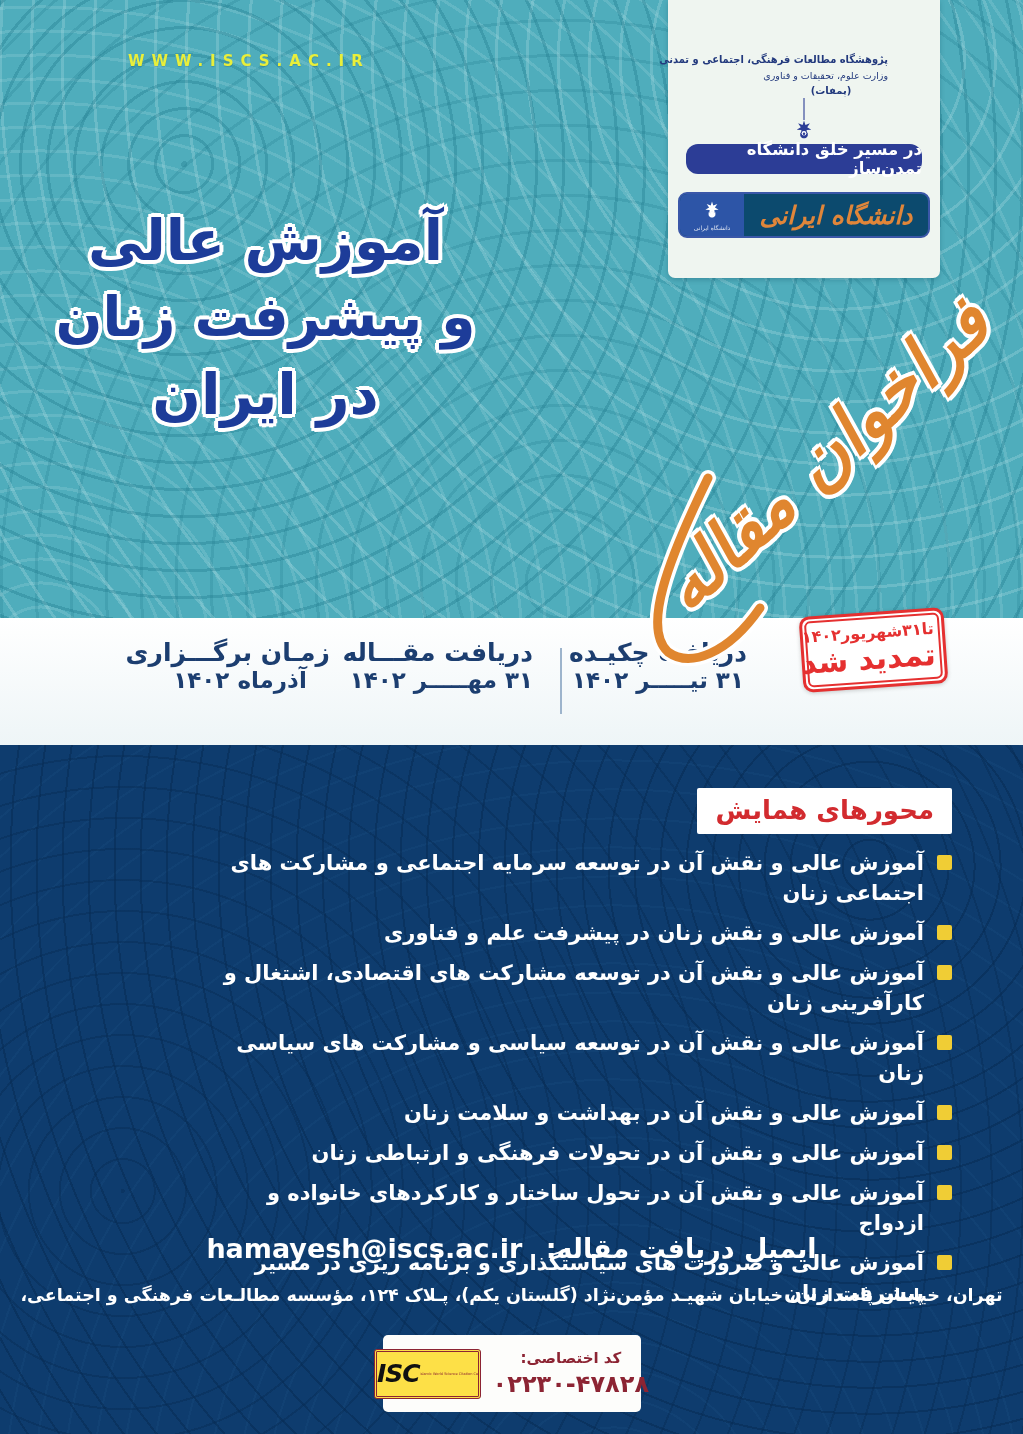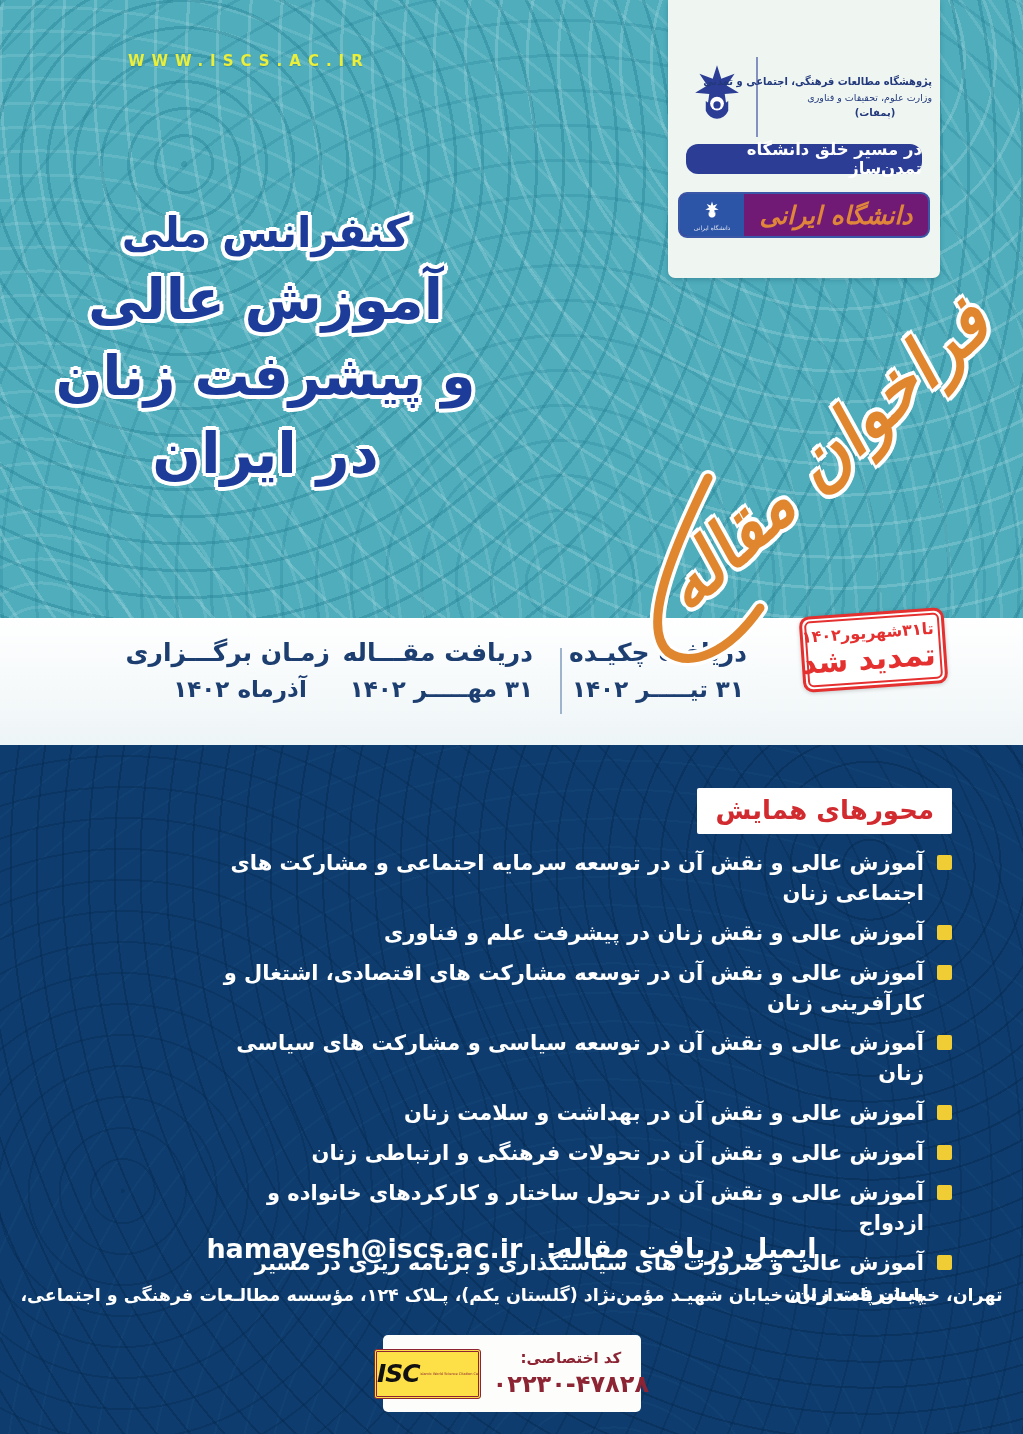--- a/index.html
+++ b/index.html
@@ -30,7 +30,7 @@
     background:#eff5f0;border-radius:0 0 7px 7px;
     box-shadow:0 2px 5px rgba(0,60,80,.25);
   }
-  .inst-row{position:absolute;top:52px;right:8px;left:8px;height:90px;display:flex;flex-direction:row;align-items:center;}
+  .inst-row{position:absolute;top:52px;right:8px;left:8px;height:90px;display:flex;flex-direction:column;align-items:center;}
   .inst-text{width:168px;text-align:right;color:#22397d;line-height:1.5;padding-left:6px;}
   .inst-l1{font-size:11px;font-weight:bold;white-space:nowrap;transform:scaleX(.9);transform-origin:right center;}
   .inst-l2{font-size:9.5px;white-space:nowrap;}

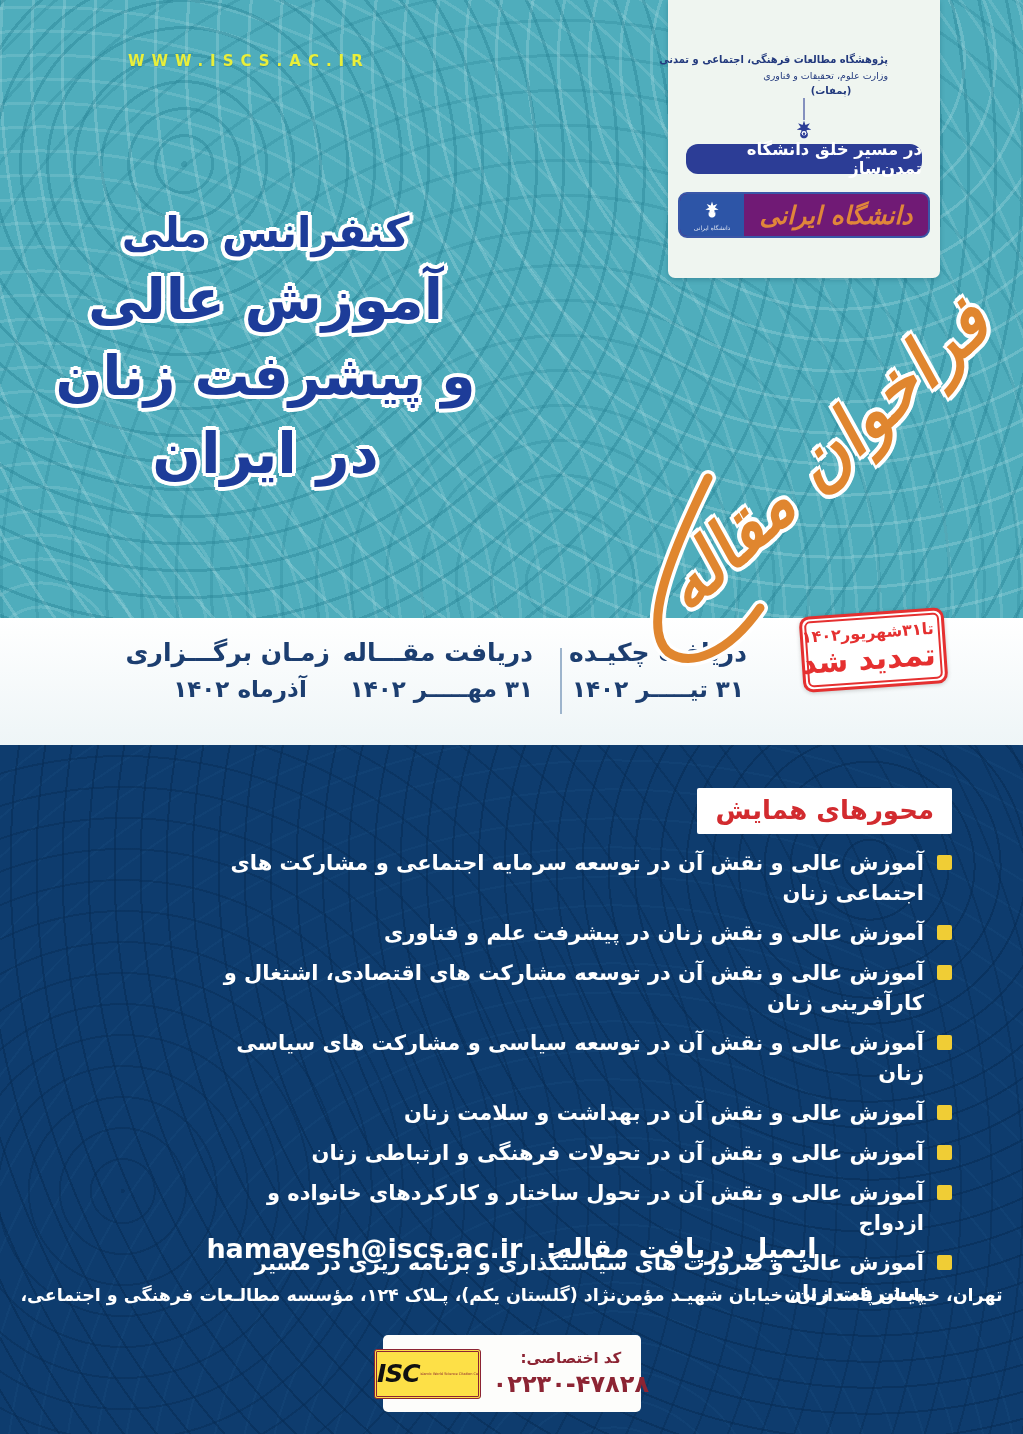--- a/index.html
+++ b/index.html
@@ -186,7 +186,6 @@
     </div>
 
     <div class="title-block">
-      <div class="title-l1">کنفرانس ملی</div>
       <div class="title-l2">آموزش عالی</div>
       <div class="title-l3">و پیشرفت زنان</div>
       <div class="title-l4">در ایران</div>

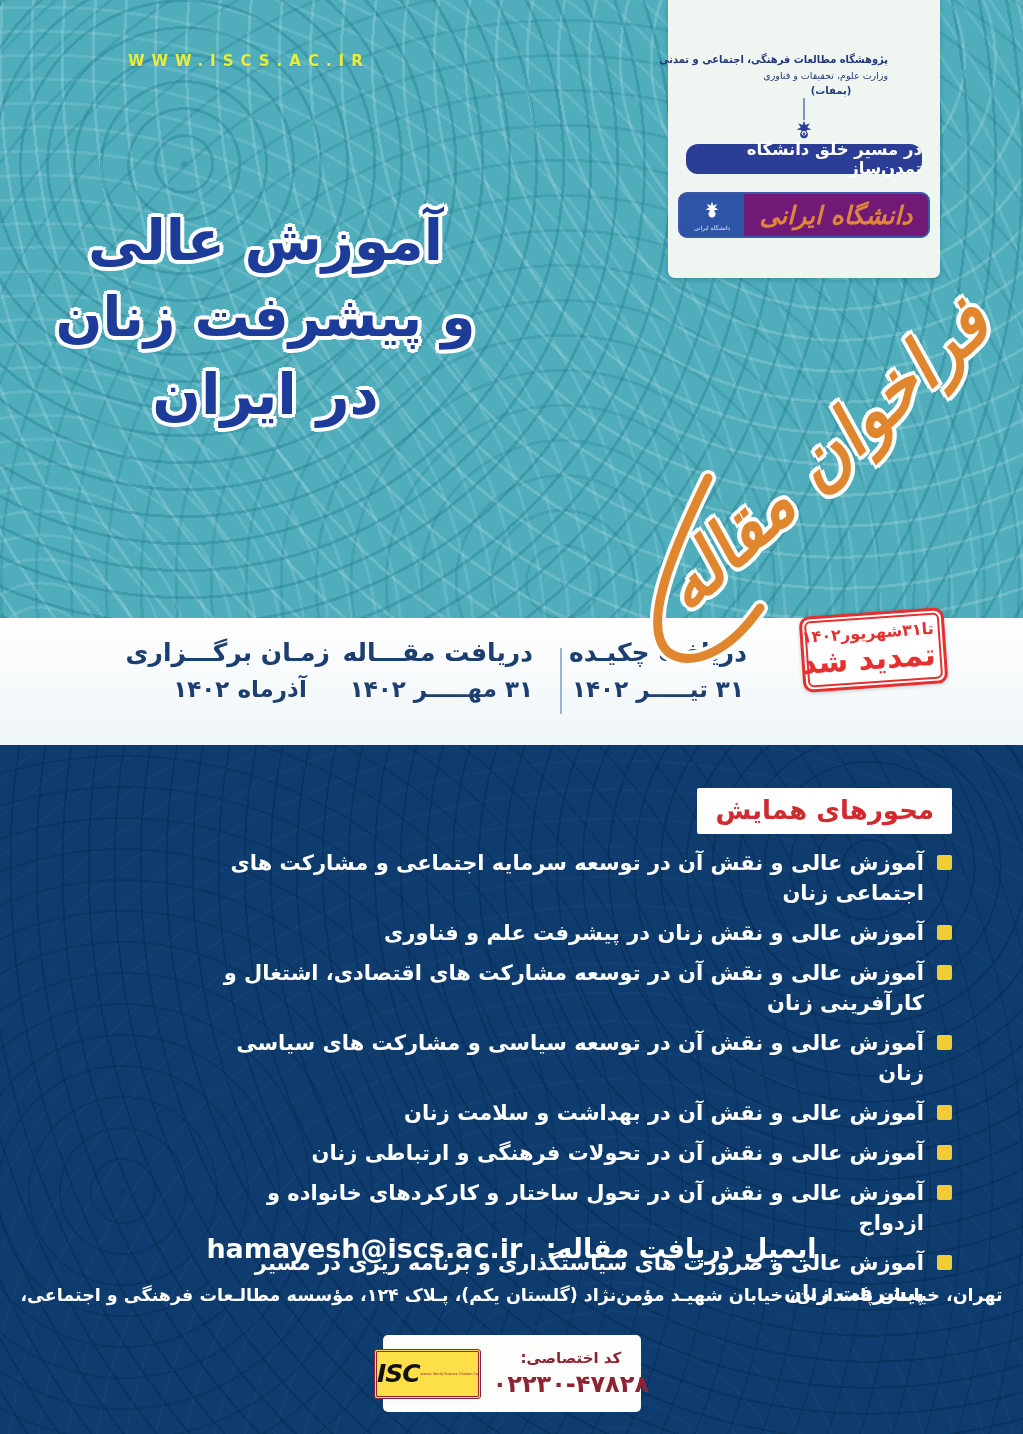--- a/index.html
+++ b/index.html
@@ -44,7 +44,7 @@
   }
   .iu-badge{
     position:absolute;top:192px;right:10px;left:10px;height:46px;
-    background:#701a75;border:2px solid #3a57a8;border-radius:9px;
+    background:#0c4a6e;border:2px solid #3a57a8;border-radius:9px;
     display:flex;flex-direction:row;overflow:hidden;
   }
   .iu-square{

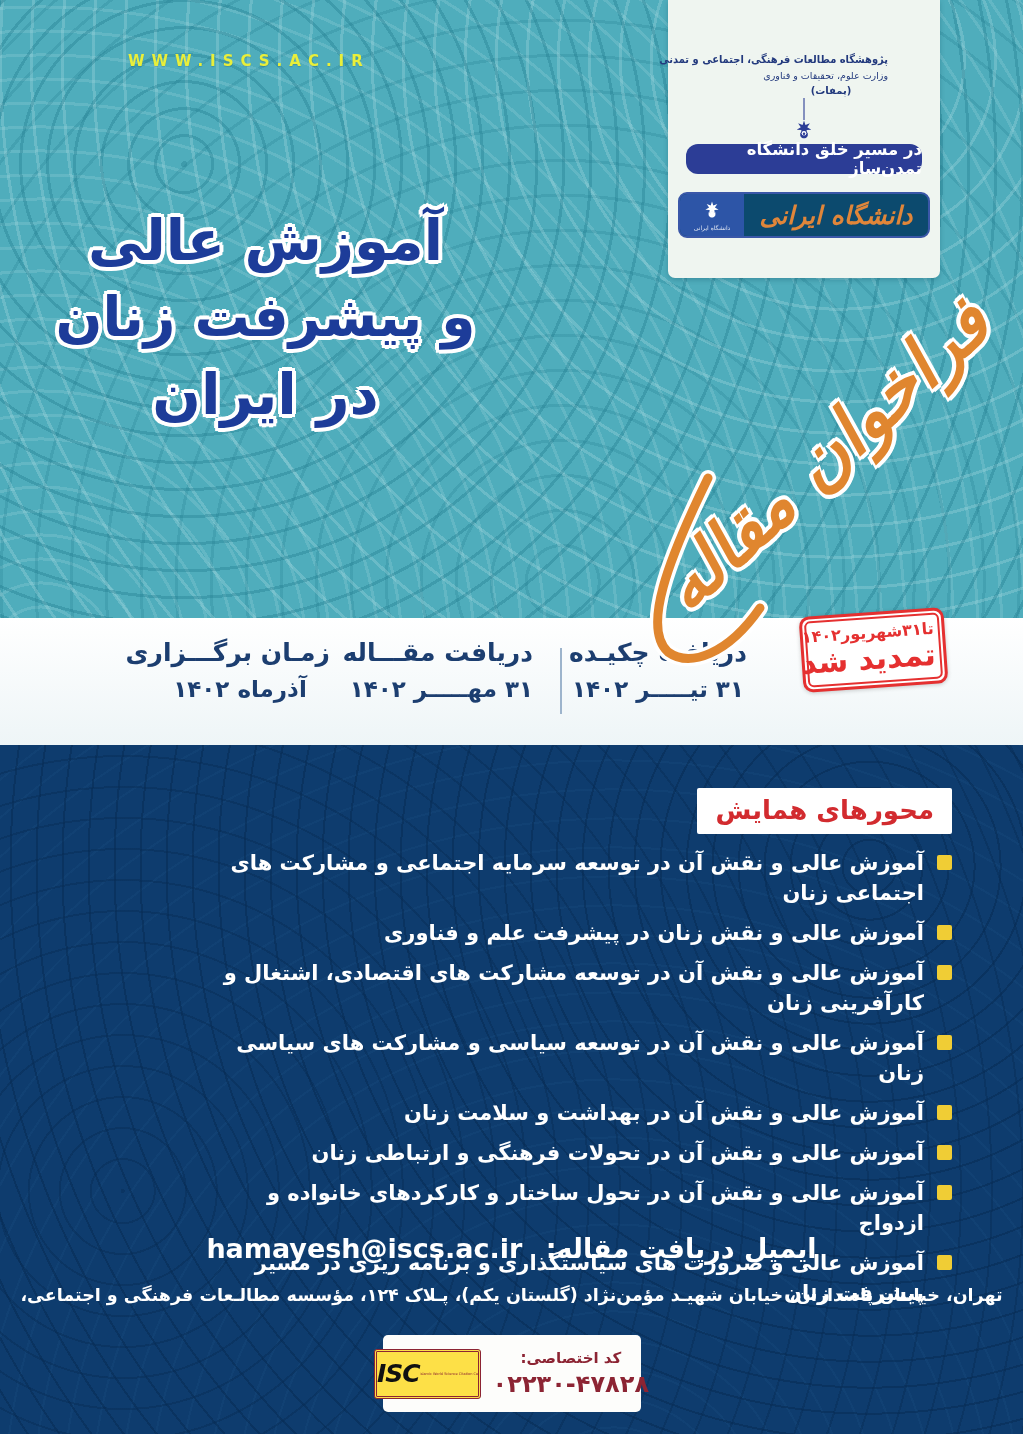--- a/index.html
+++ b/index.html
@@ -84,7 +84,7 @@
     background:linear-gradient(180deg,#ffffff,#eef5f7);
   }
   .date-col{position:absolute;top:20px;width:180px;text-align:center;color:#1c3e70;}
-  .date-col .lbl{font-size:25px;font-weight:bold;margin-bottom:9px;white-space:nowrap;}
+  .date-col .lbl{font-size:25px;font-weight:bold;white-space:nowrap;}
   .date-col .val{font-size:23px;font-weight:bold;white-space:nowrap;}
   .date-col.c1{left:568px;}
   .date-col.c2{left:353px;}

